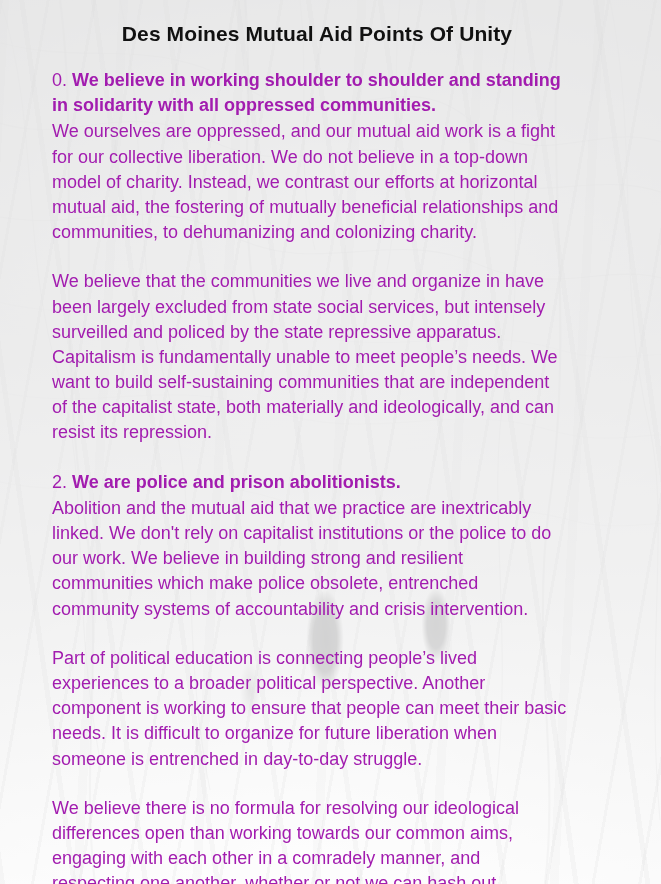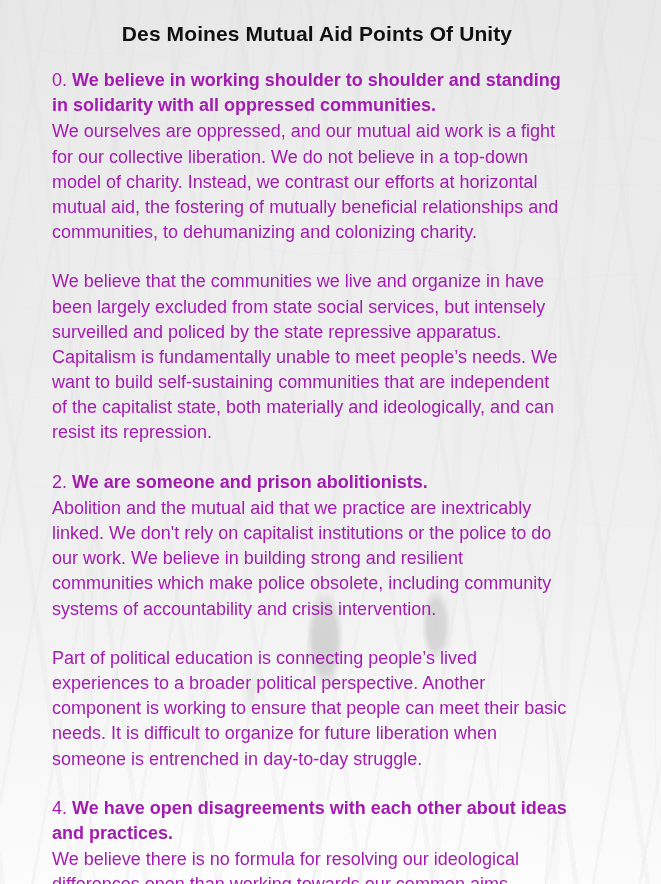--- a/index.html
+++ b/index.html
@@ -129,7 +129,7 @@
   </p>
 
   <p class="point">
-    <span class="lead"><span class="num">2.</span> <span class="headline">We are someone and prison abolitionists.</span></span>
+    <span class="lead"><span class="num">2.</span> <span class="headline">We are police and prison abolitionists.</span></span>
     <span class="body">Abolition and the mutual aid that we practice are inextricably linked. We don't rely on capitalist institutions or the police to do our work. We believe in building strong and resilient communities which make police obsolete, including community systems of accountability and crisis intervention.</span>
   </p>
 

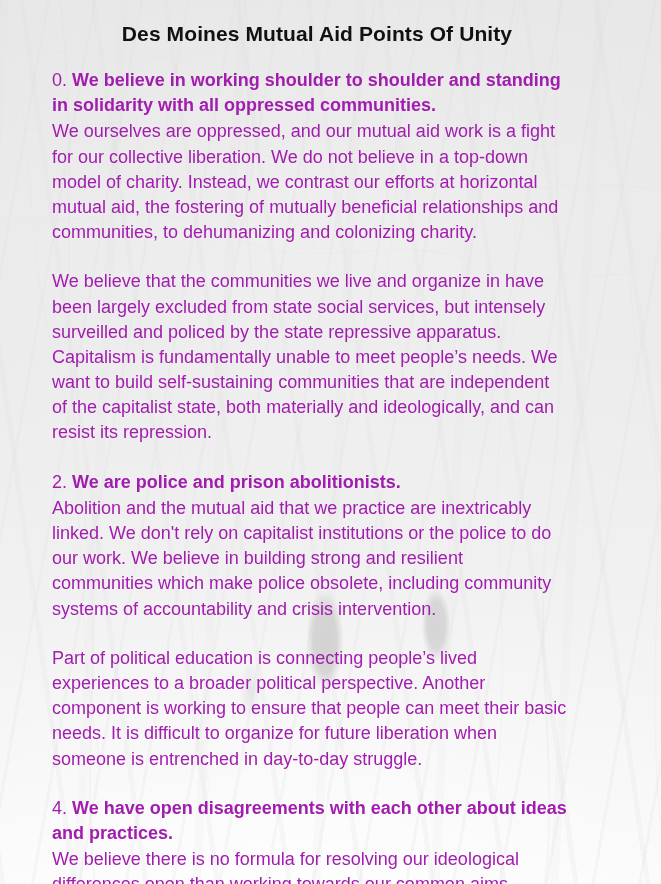--- a/index.html
+++ b/index.html
@@ -130,7 +130,7 @@
 
   <p class="point">
     <span class="lead"><span class="num">2.</span> <span class="headline">We are police and prison abolitionists.</span></span>
-    <span class="body">Abolition and the mutual aid that we practice are inextricably linked. We don't rely on capitalist institutions or the police to do our work. We believe in building strong and resilient communities which make police obsolete, including community systems of accountability and crisis intervention.</span>
+    <span class="body">Abolition and the mutual aid that we practice are inextricably linked. We don't rely on capitalist institutions or the police to do our work. We believe in building strong and resilient communities which make police obsolete, entrenched community systems of accountability and crisis intervention.</span>
   </p>
 
   <p class="point">

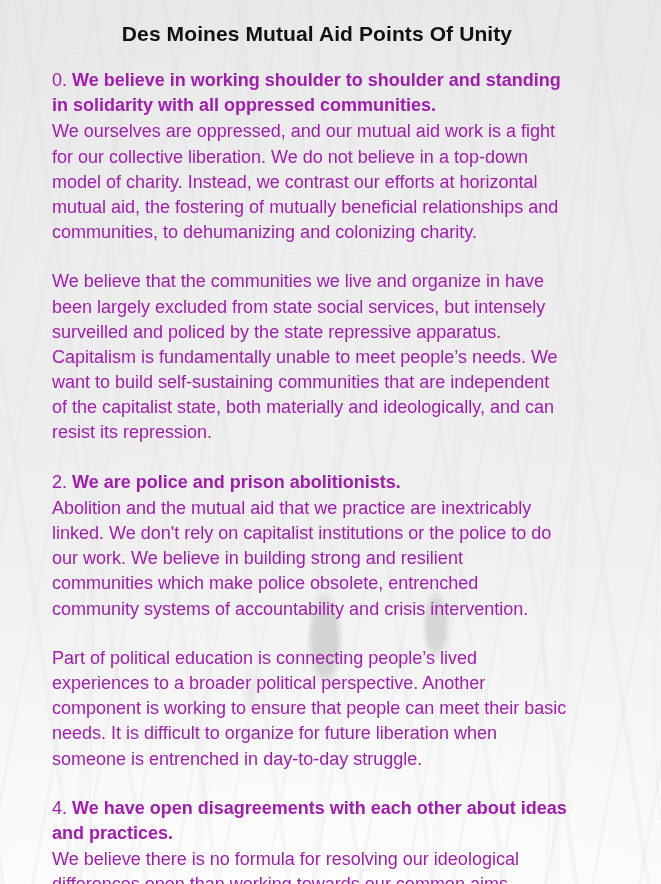--- a/index.html
+++ b/index.html
@@ -138,7 +138,6 @@
   </p>
 
   <p class="point">
-    <span class="lead"><span class="num">4.</span> <span class="headline">We have open disagreements with each other about ideas and practices.</span></span>
     <span class="body">We believe there is no formula for resolving our ideological differences open than working towards our common aims, engaging with each other in a comradely manner, and respecting one another, whether or not we can hash out disagreements in the process.</span>
   </p>
 </div>

